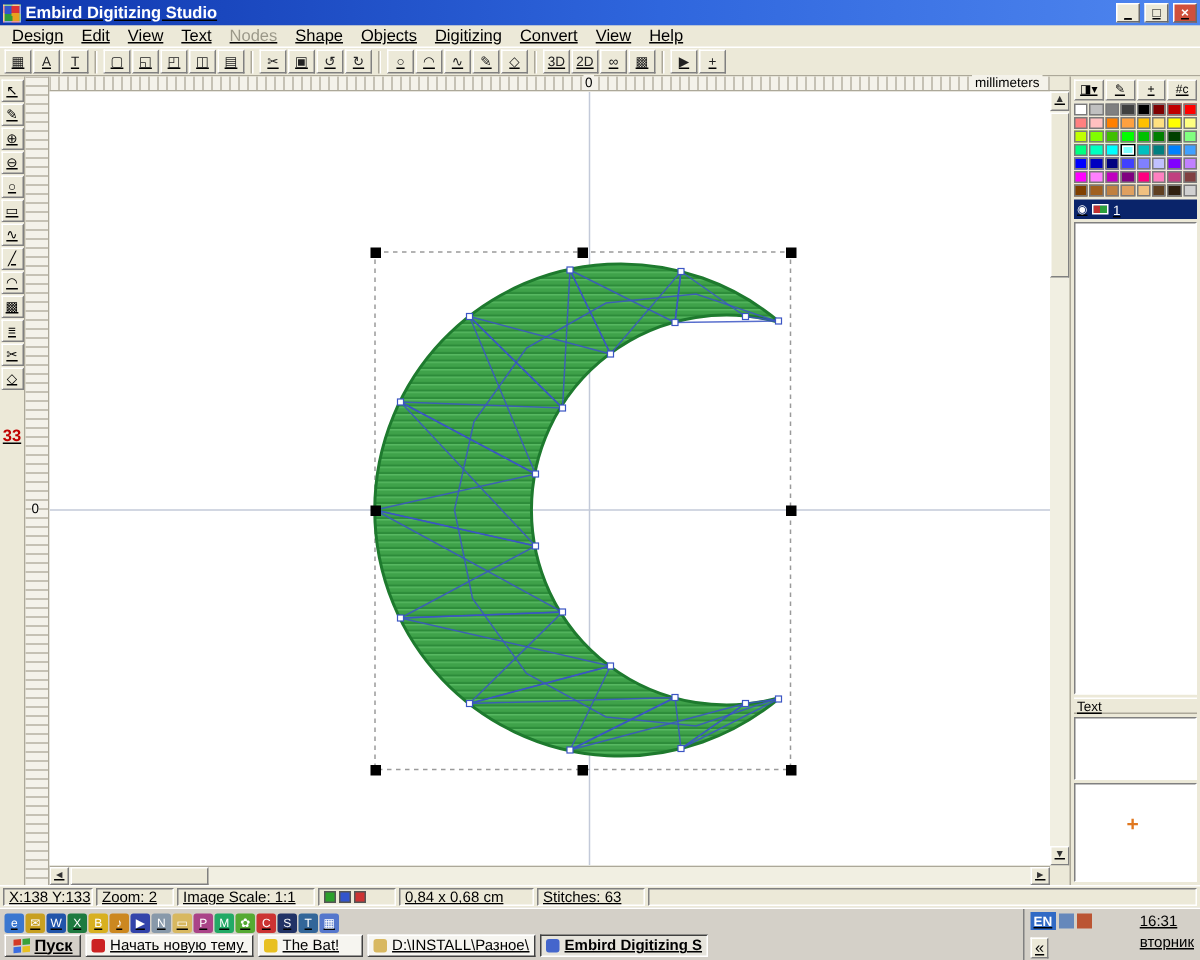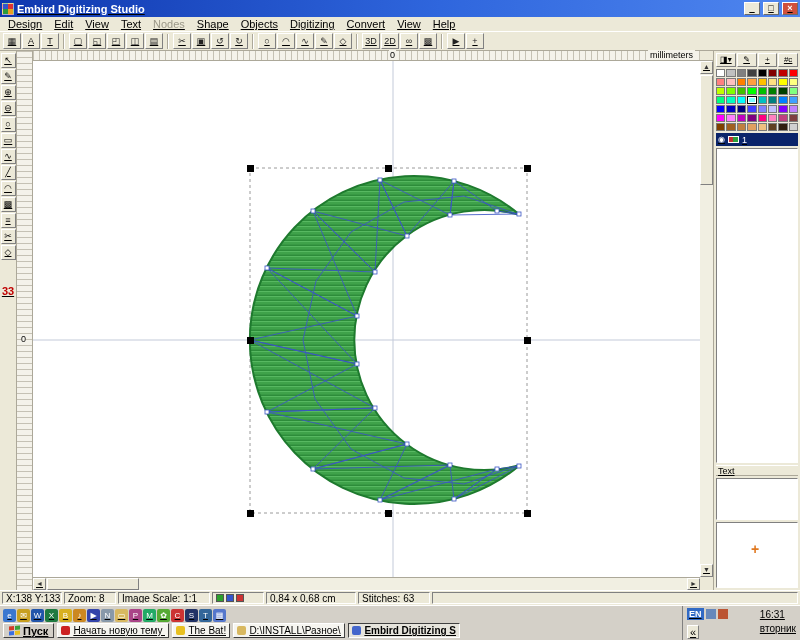--- a/index.html
+++ b/index.html
@@ -346,7 +346,7 @@
 
   <div class="statusbar">
       <div class="seg seg-coords">X:138 Y:133</div>
-      <div class="seg seg-zoom">Zoom: 8</div>
+      <div class="seg seg-zoom">Zoom: 2</div>
       <div class="seg seg-scale">Image Scale: 1:1</div>
       <div class="seg seg-icons">
         <span class="schip" style="background: rgb(44, 160, 44);"></span>

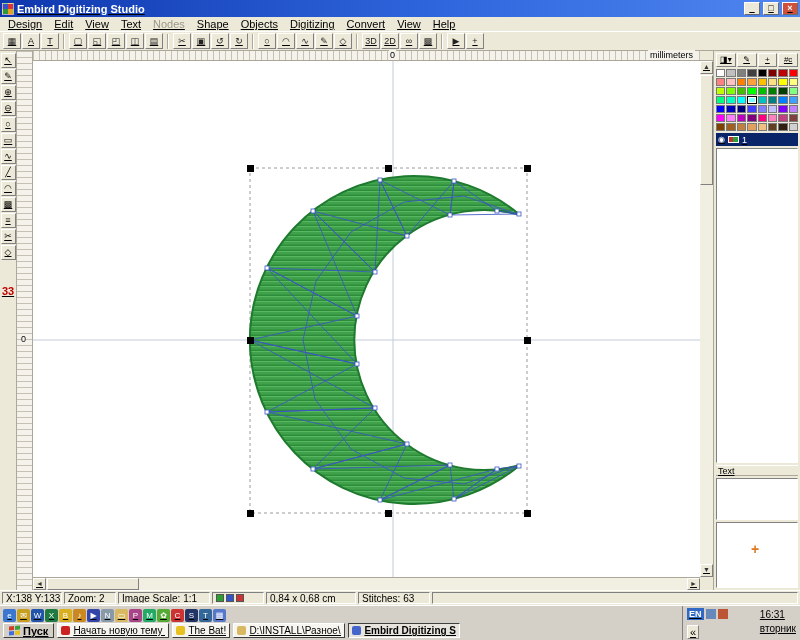--- a/index.html
+++ b/index.html
@@ -101,7 +101,7 @@
   .flag i:nth-child(1){background:#d33c28;} .flag i:nth-child(2){background:#3ba13b;}
   .flag i:nth-child(3){background:#3b6ee0;} .flag i:nth-child(4){background:#e8c020;}
   .task { height:15px; width:112px; flex:0 0 auto; display:flex; align-items:center; gap:3px; padding:0 3px; background:#f6f5f0; border:1px solid; border-color:#fff #404040 #404040 #fff; font-size:10px; white-space:nowrap; overflow:hidden; }
-  .task:nth-child(2) { width:58px; }
+  .task:nth-child(2) { width:70px; }
   .task.active { font-weight:bold; background:#e6e4dc; border-color:#404040 #fff #fff #404040; }
   .ticon { width:9px; height:9px; flex:0 0 9px; border-radius:2px; }
   .tlabel { overflow:hidden; text-overflow:clip; }

